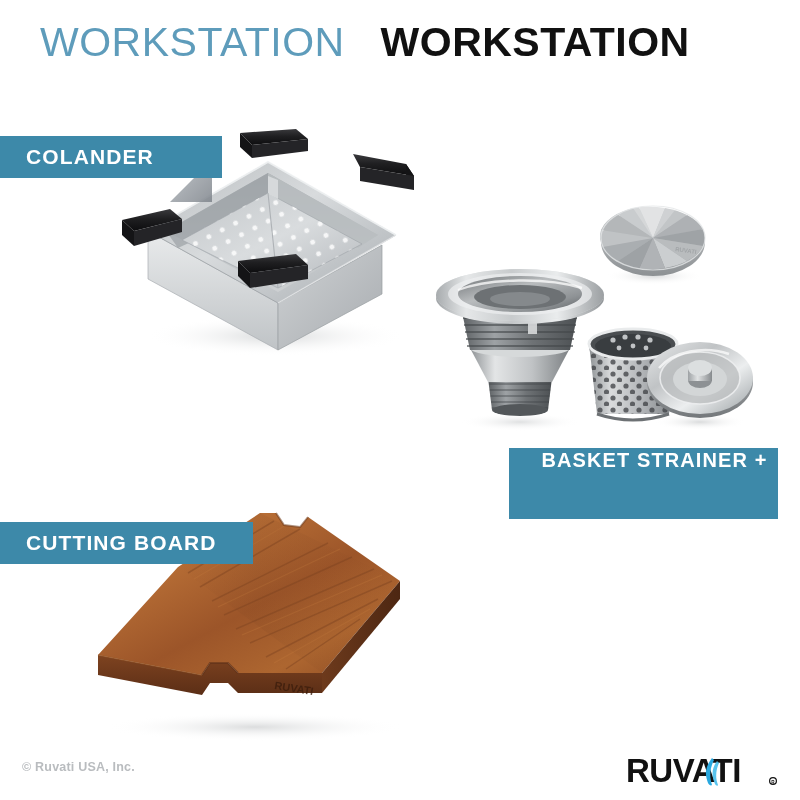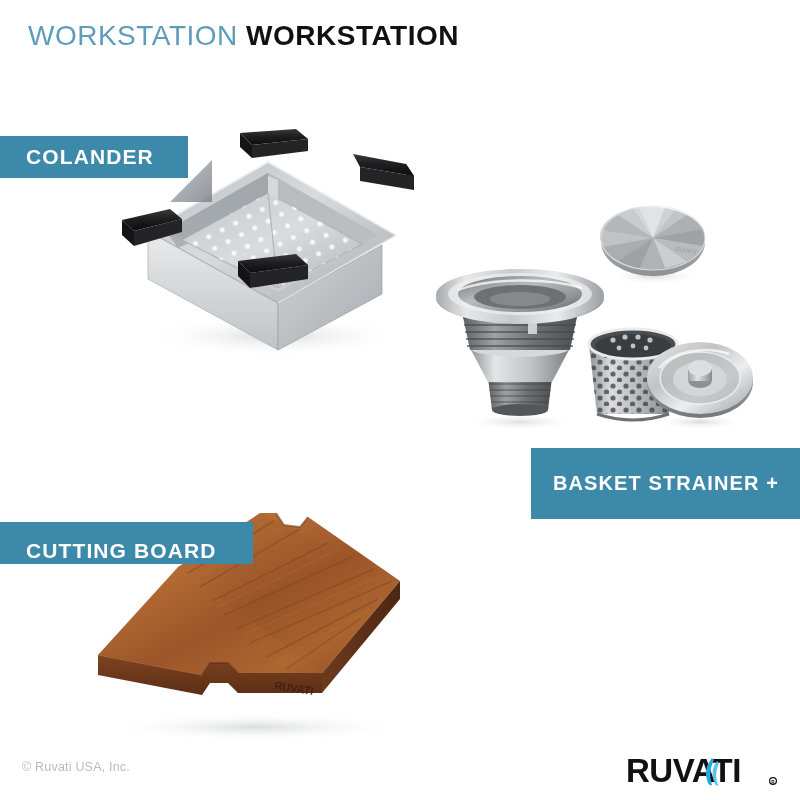--- a/index.html
+++ b/index.html
@@ -20,9 +20,10 @@
     white-space:nowrap;
   }
   .header span{
-    font-size:28px;
+    font-size:41px;
     letter-spacing:.5px;
     line-height:1;
+    margin-left:12px;
   }
   .title-light{ color:#5e9cbb; font-weight:400; }
   .title-bold{ color:#111111; font-weight:700; letter-spacing:0px;}

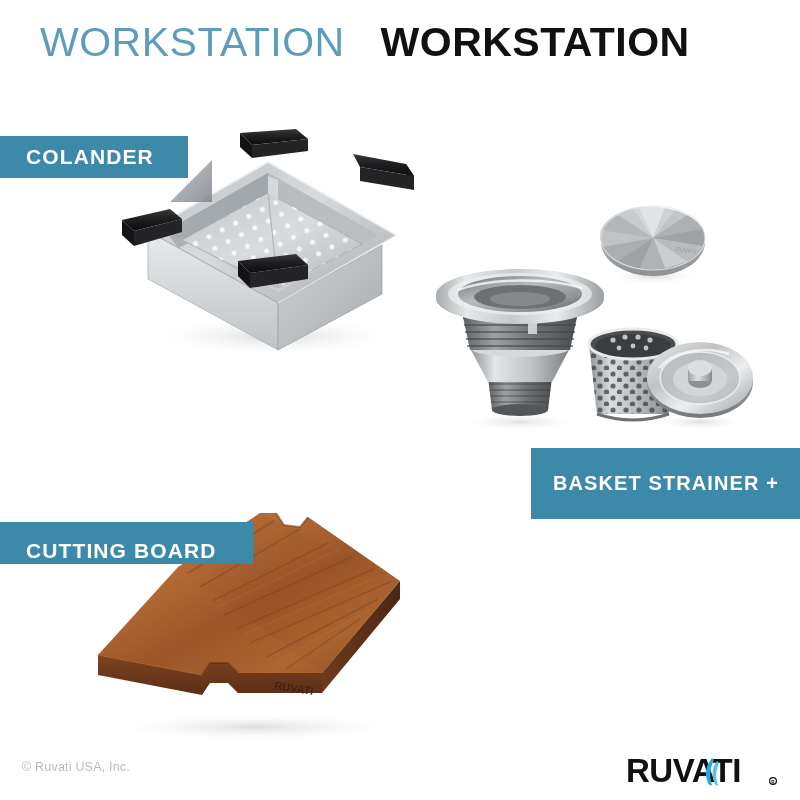--- a/index.html
+++ b/index.html
@@ -44,7 +44,7 @@
   .banner-line{ display:block; line-height:1.22; }
 
   #banner-colander{
-    left:0px;top:136px;width:188px;height:42px;
+    left:0px;top:136px;width:222px;height:42px;
     padding-left:26px;
   }
   #banner-cutting{

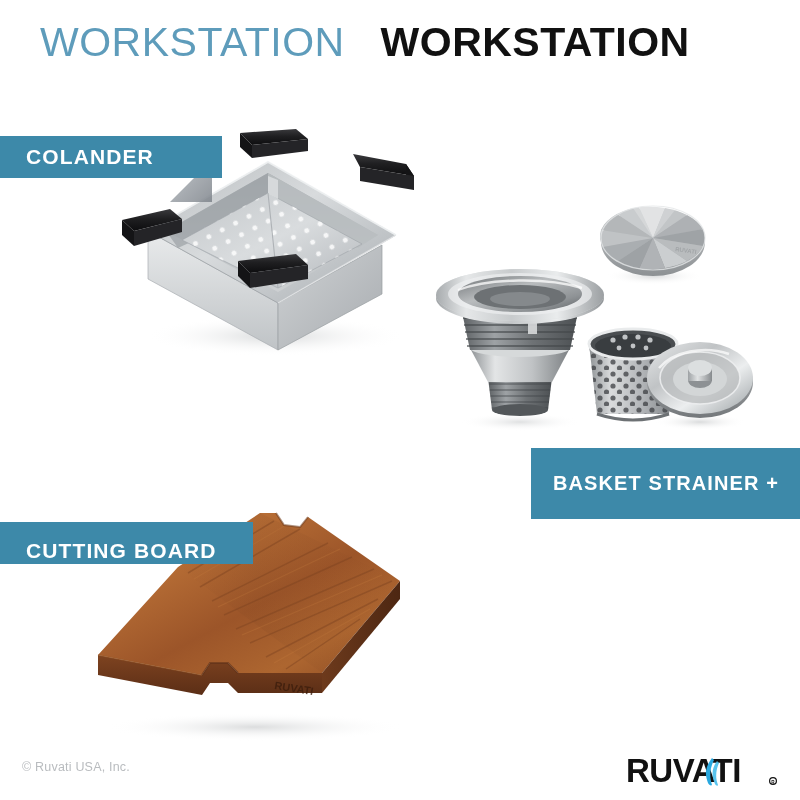--- a/index.html
+++ b/index.html
@@ -53,10 +53,10 @@
     align-items:flex-end;
   }
   #banner-strainer{
-    left:531px;top:448px;width:269px;height:71px;
+    left:509px;top:448px;width:269px;height:71px;
     padding-left:22px;
     font-size:20px;
-    flex-direction:column;
+    flex-direction:row;
     align-items:flex-start;
     justify-content:center;
   }

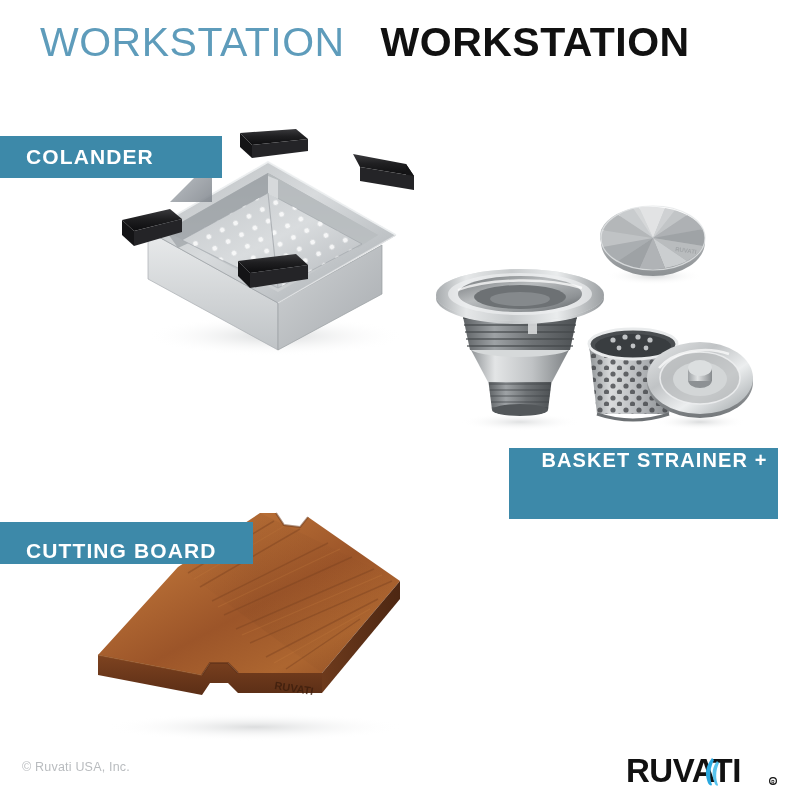--- a/index.html
+++ b/index.html
@@ -50,7 +50,6 @@
   #banner-cutting{
     left:0px;top:522px;width:253px;height:42px;
     padding-left:26px;
-    align-items:flex-end;
   }
   #banner-strainer{
     left:509px;top:448px;width:269px;height:71px;

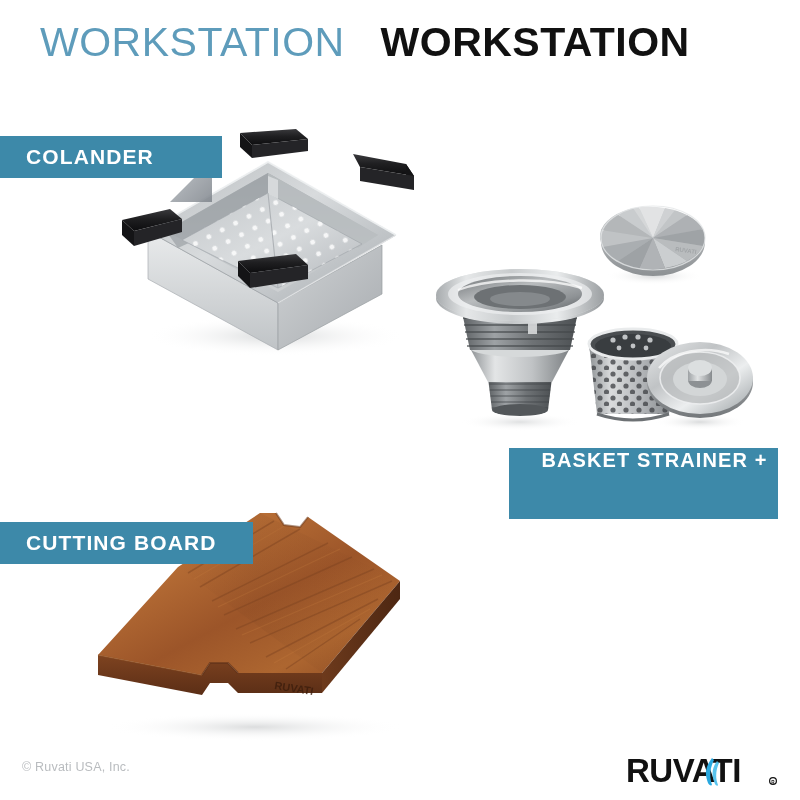--- a/index.html
+++ b/index.html
@@ -81,7 +81,7 @@
   
   .copyright{
     position:absolute;left:22px;top:760px;
-    font-size:12.5px;color:#b9bcbf;font-weight:400;letter-spacing:.2px;
+    font-size:12.5px;color:#b9bcbf;font-weight:700;letter-spacing:.2px;
   }
   .logo{
     position:absolute;right:22px;top:752px;

